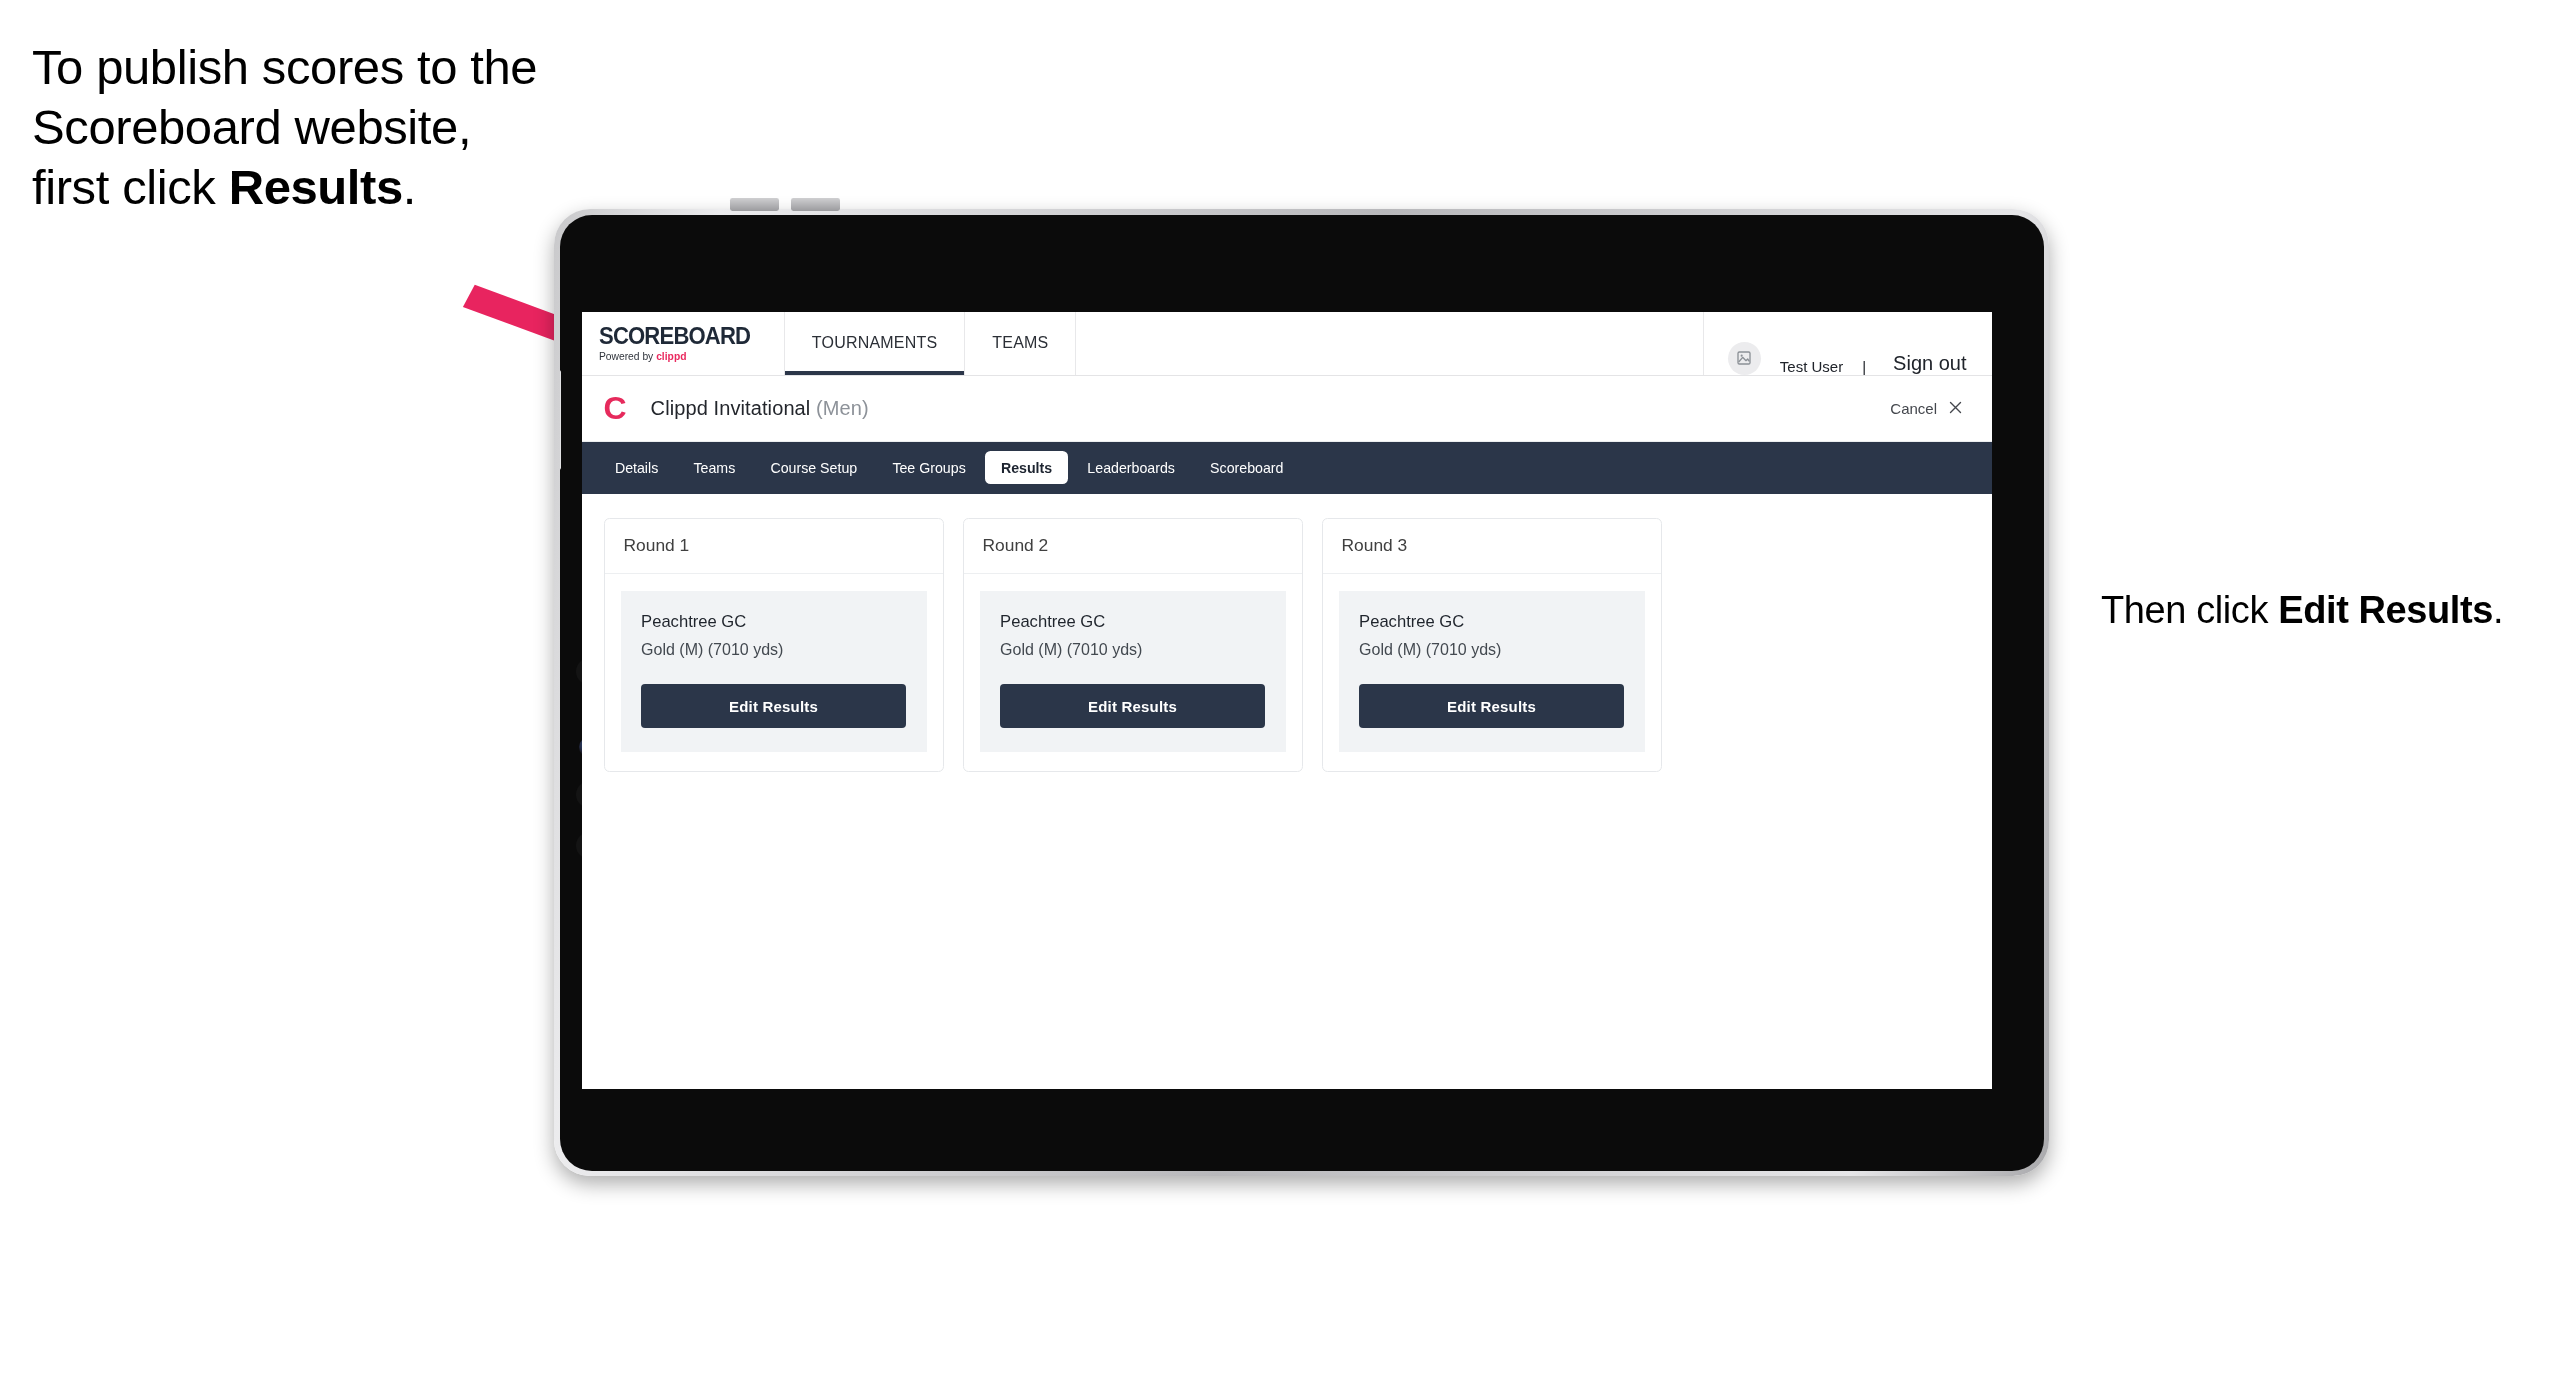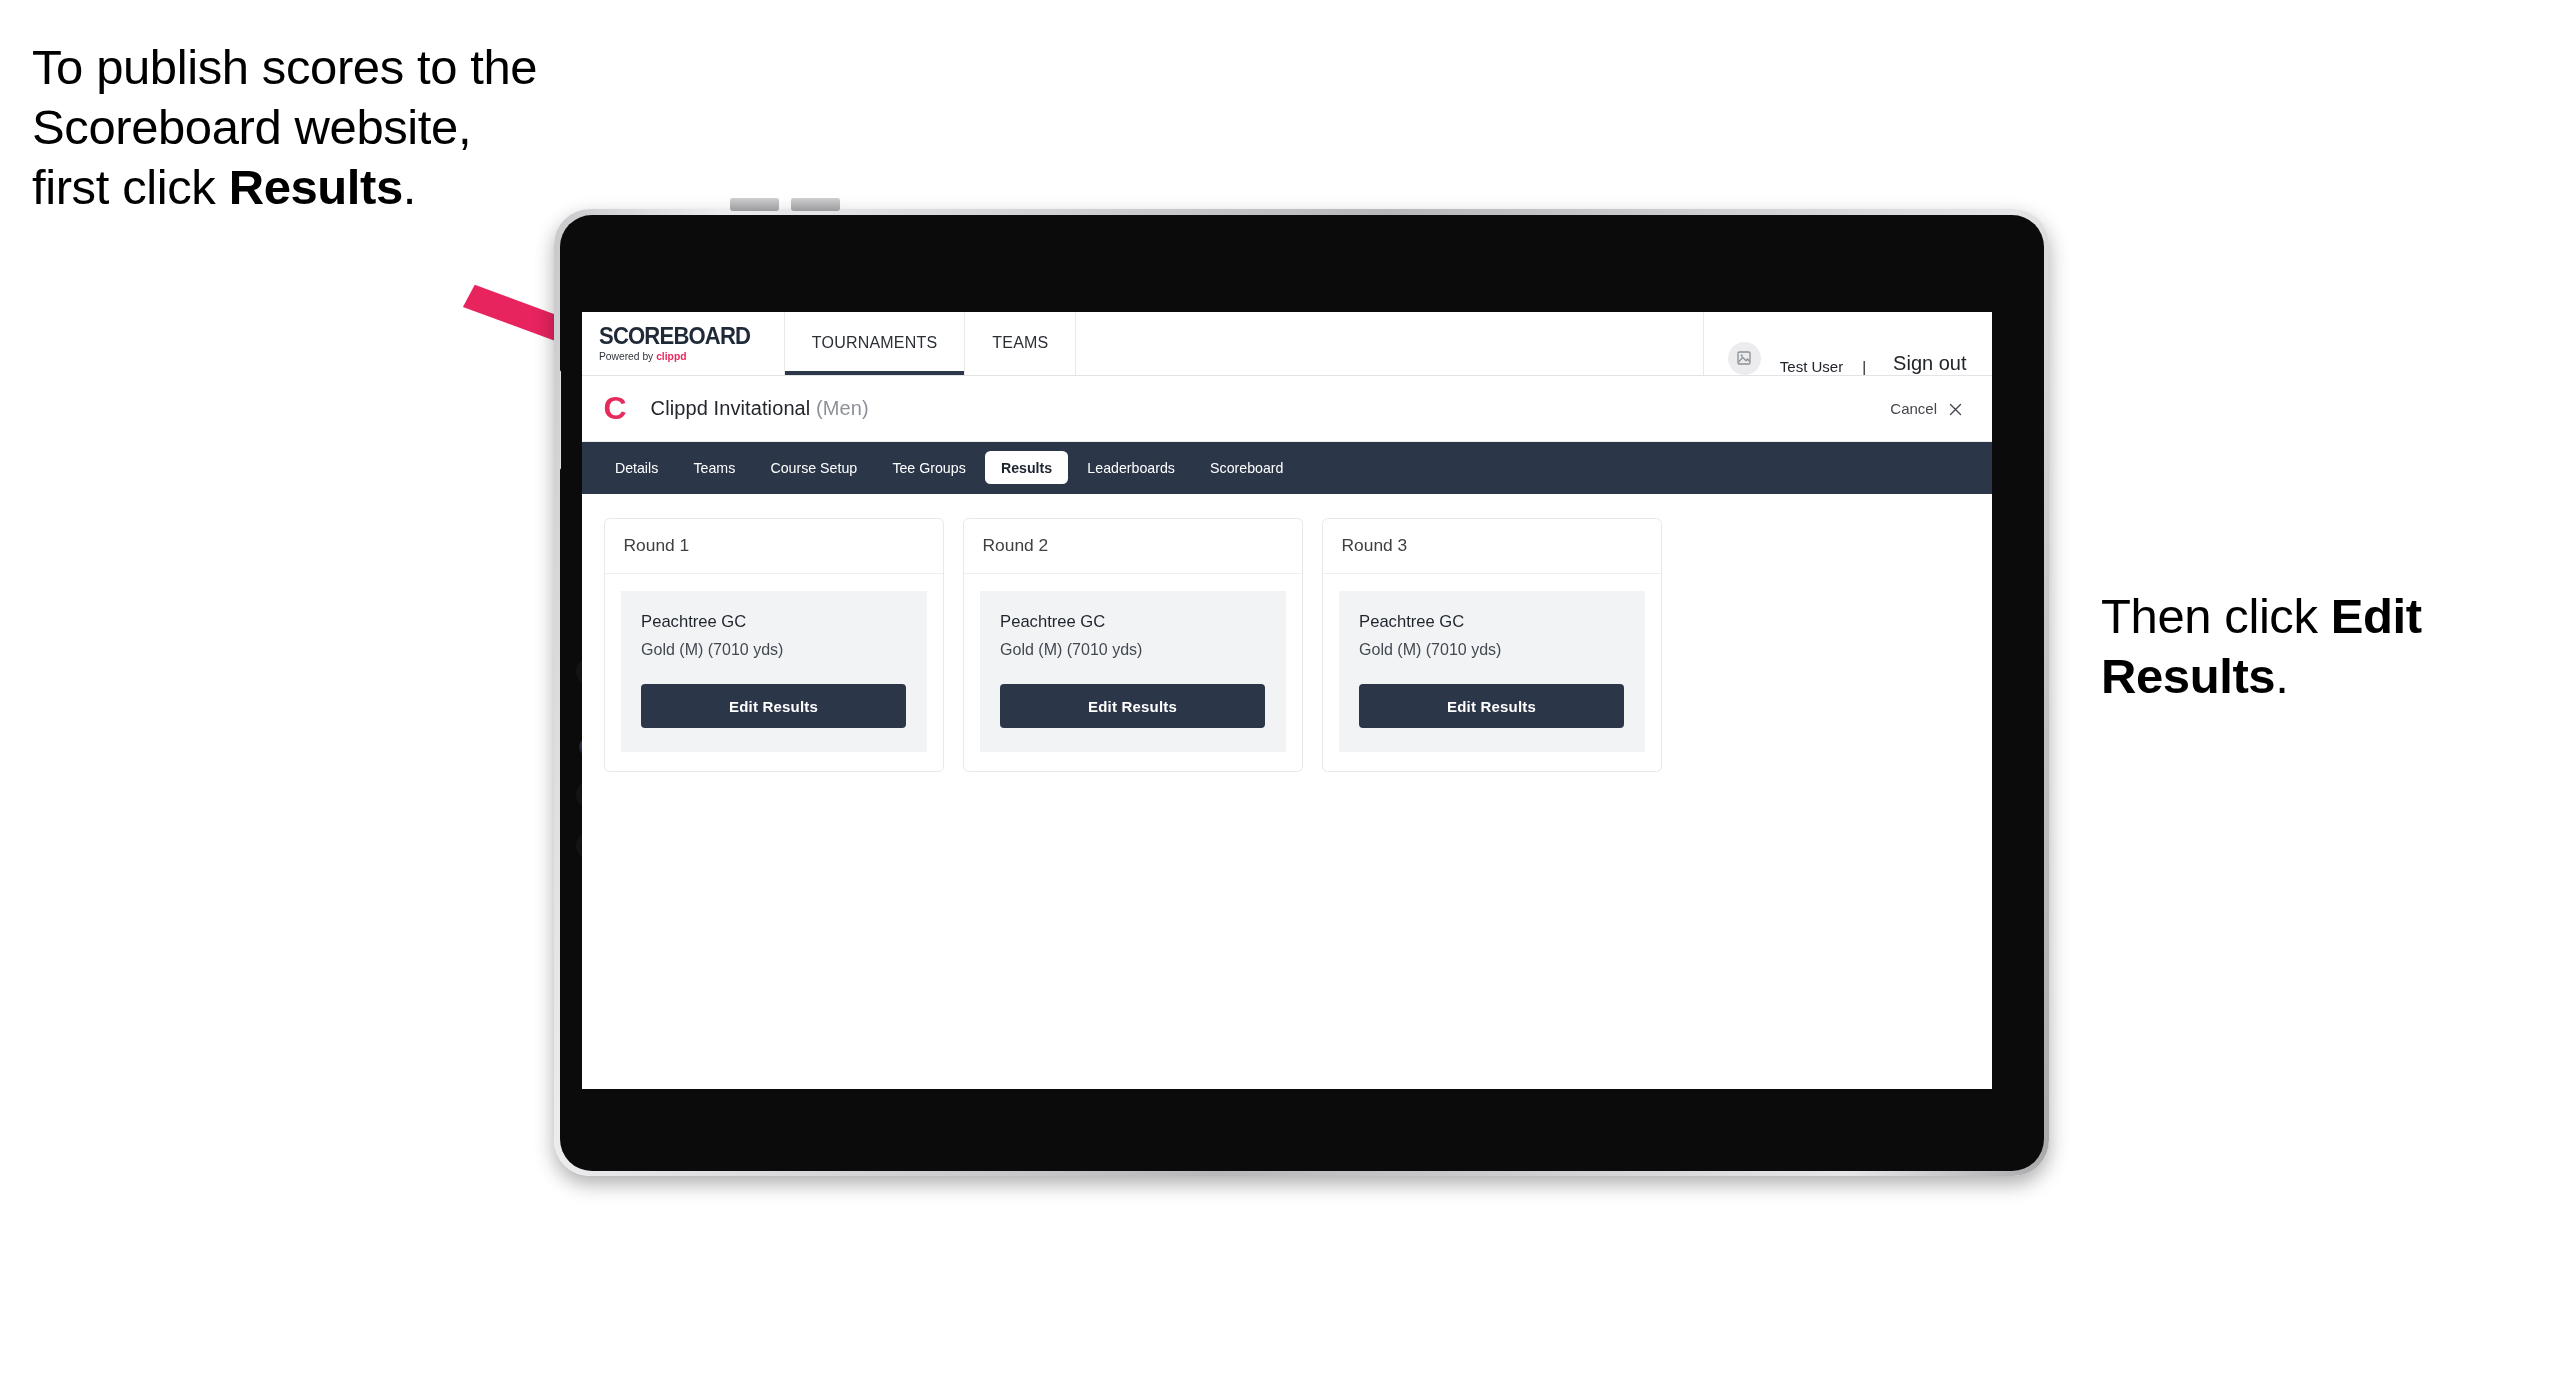--- a/index.html
+++ b/index.html
@@ -205,7 +205,7 @@
   #title-spacer { flex: 1; }
   #cancel-btn {
     display: flex;
-    align-items: flex-end;
+    align-items: flex-start;
     gap: 11px;
     font-size: 15px;
     color: #44474d;

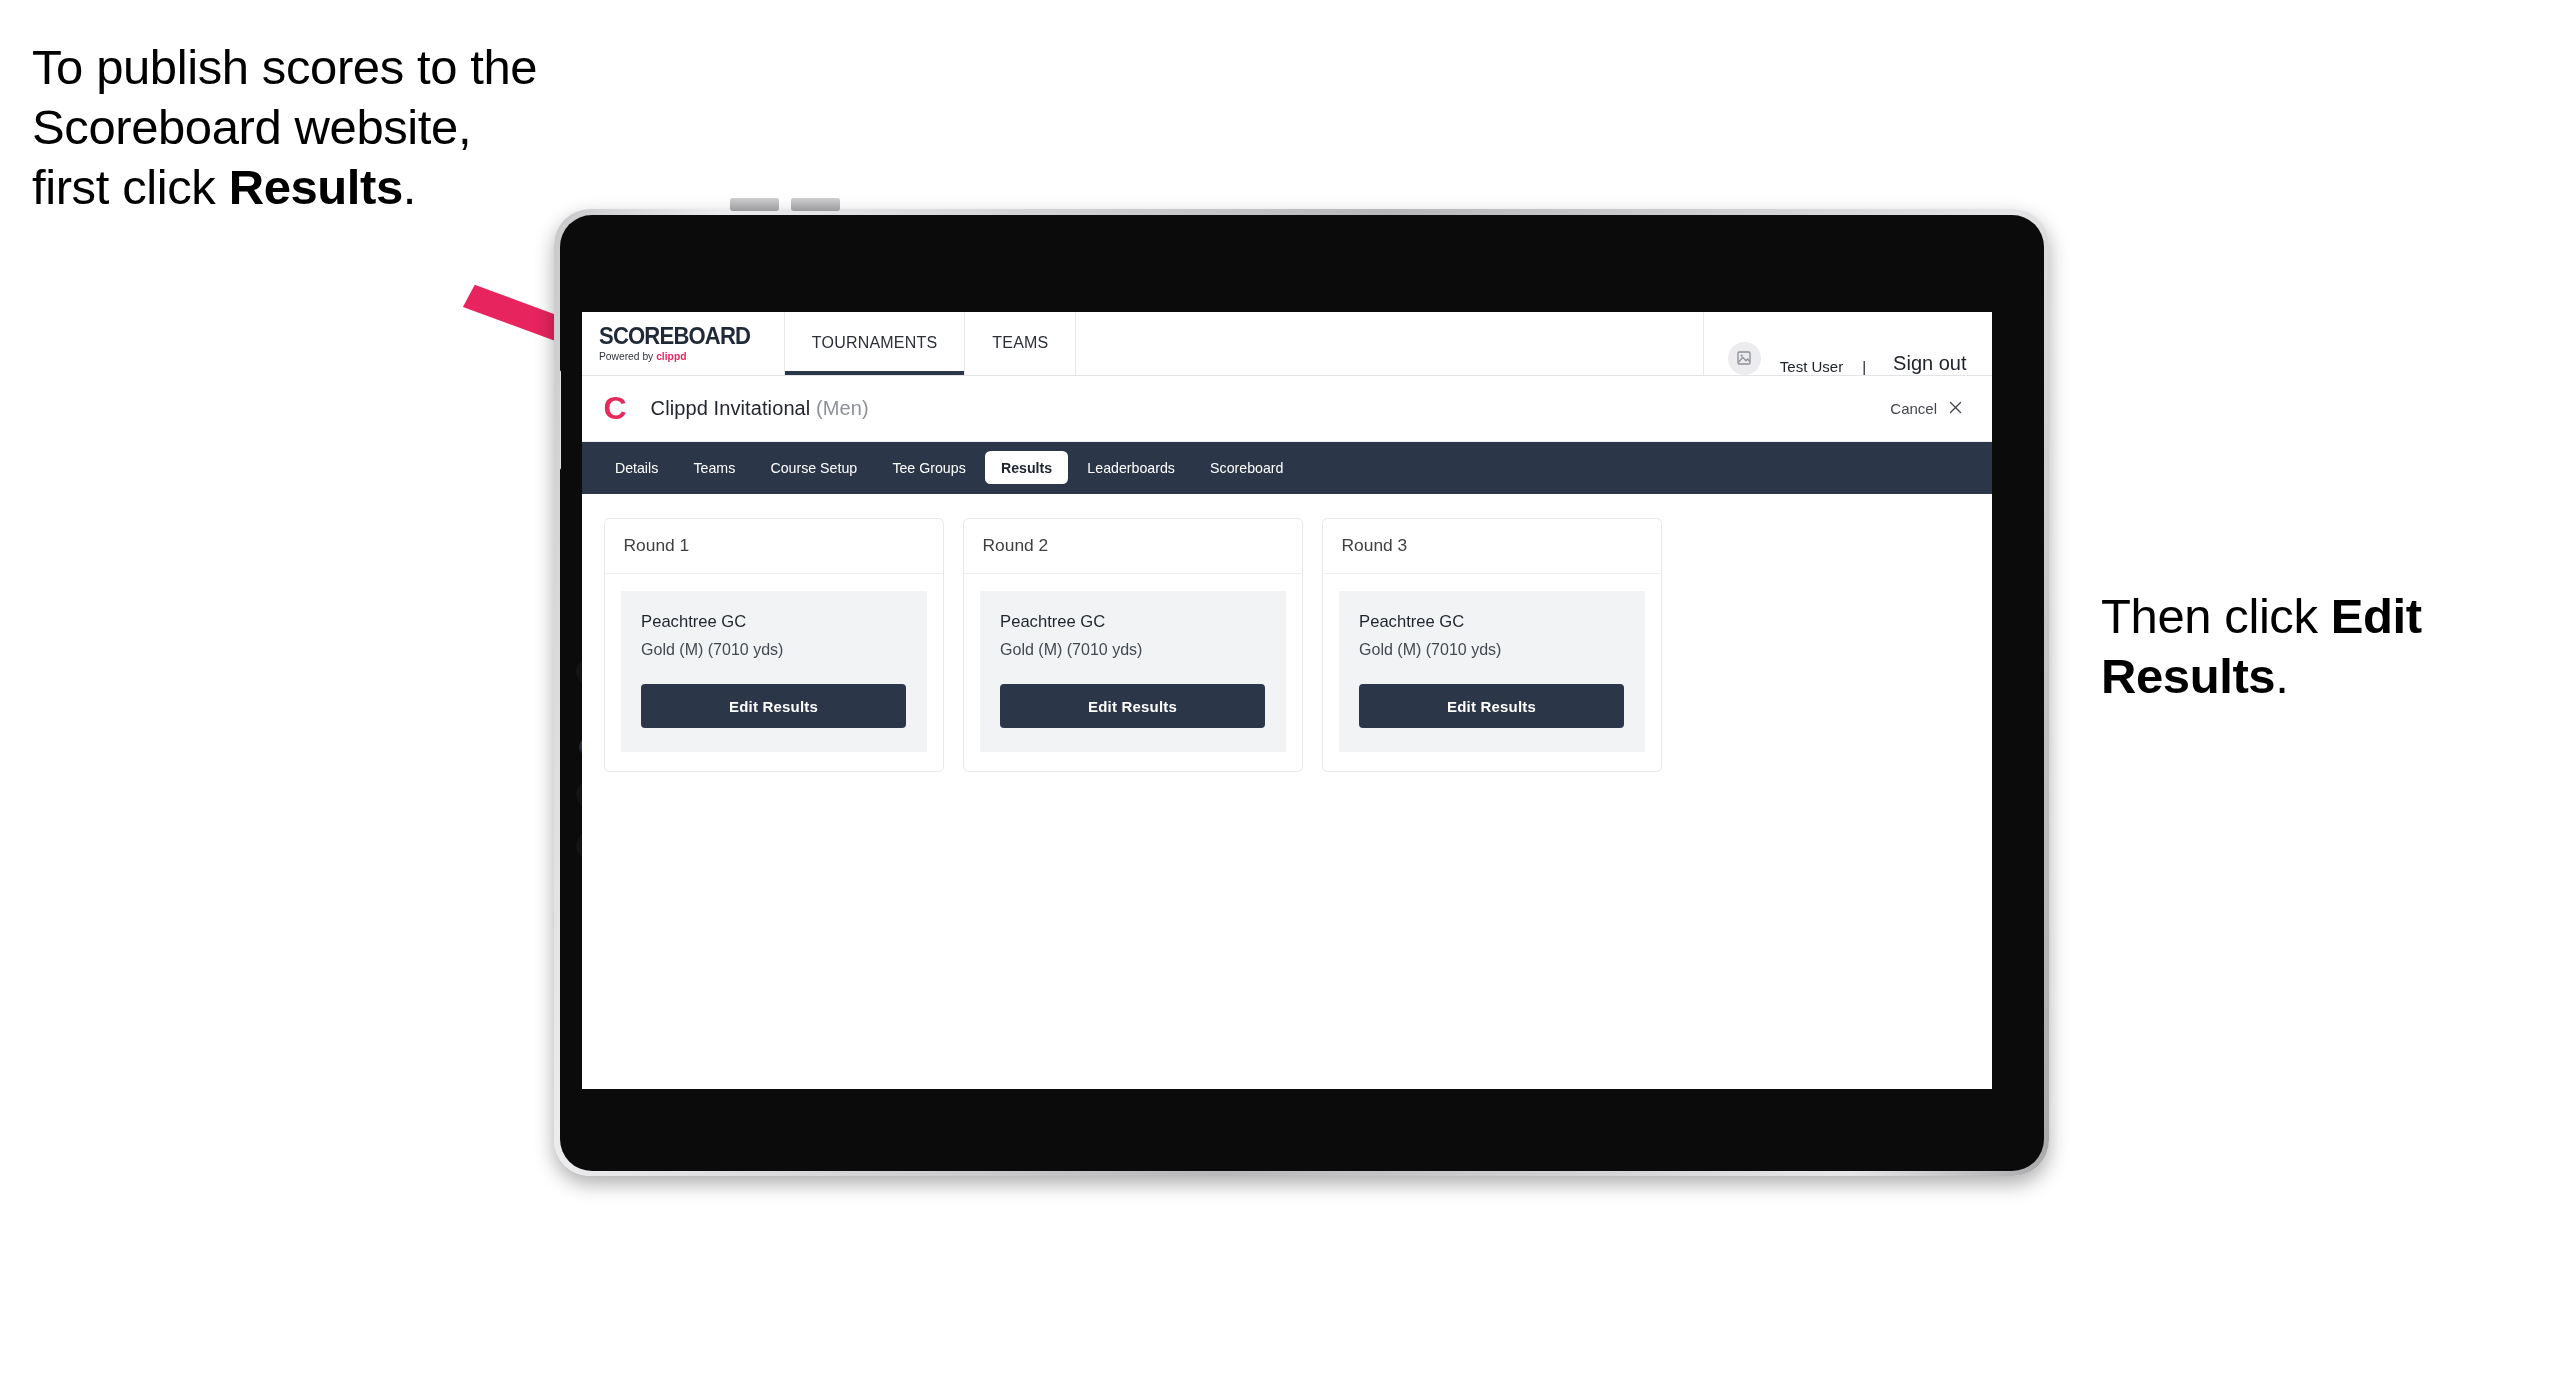--- a/index.html
+++ b/index.html
@@ -38,7 +38,7 @@
     left: 2101px;
     top: 587px;
     width: 443px;
-    font-size: 49px;
+    font-size: 38px;
     line-height: 1.22;
   }
   .annot b { font-weight: 700; }

